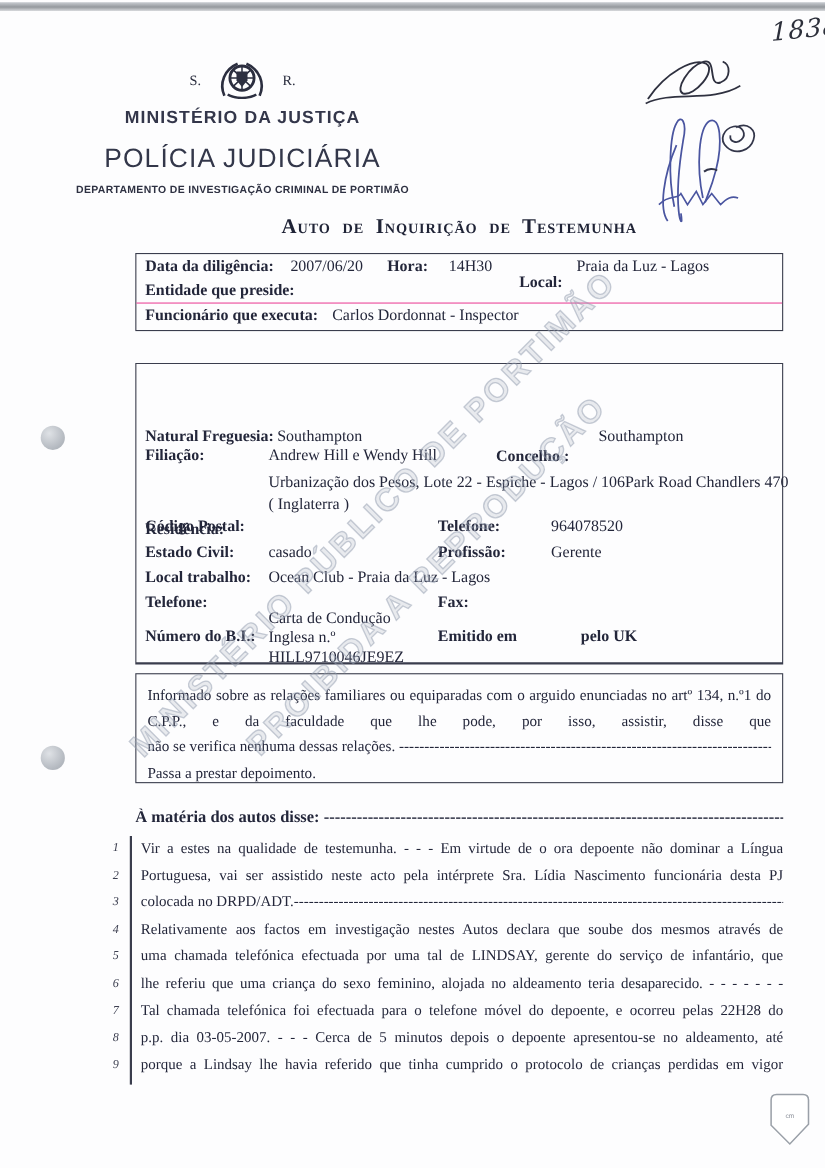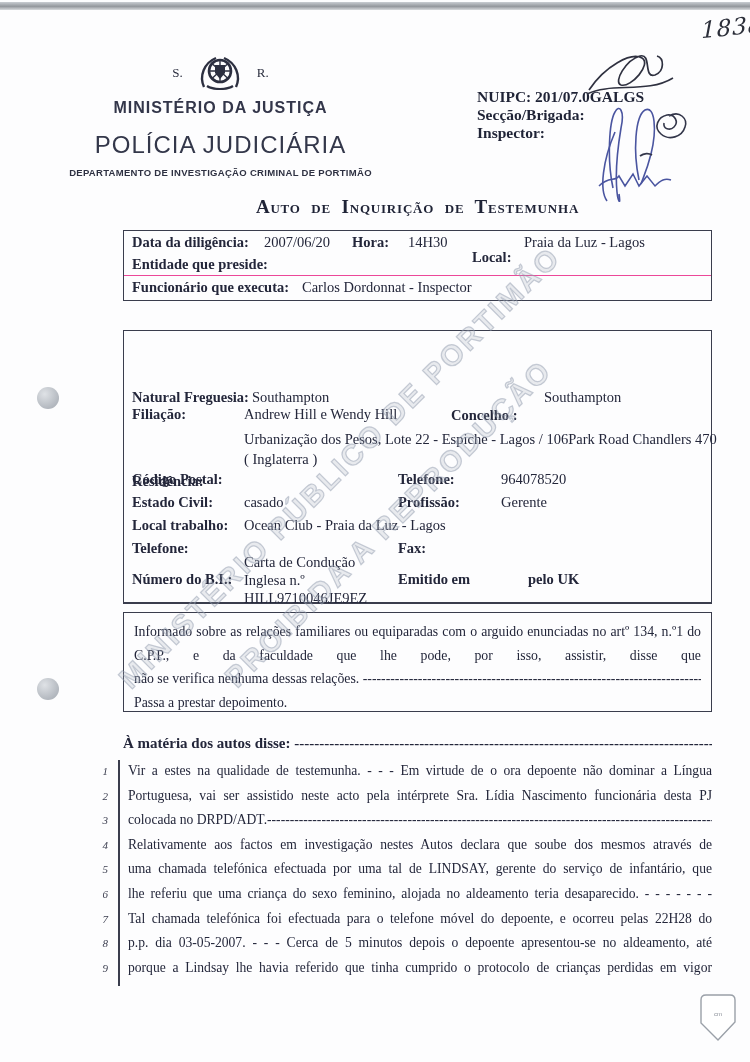--- a/index.html
+++ b/index.html
@@ -128,11 +128,6 @@
     <div class="dept">DEPARTAMENTO DE INVESTIGAÇÃO CRIMINAL DE PORTIMÃO</div>
   </div>
 
-  <div class="case-block">
-    <div>NUIPC: 201/07.0GALGS</div>
-    <div>Secção/Brigada:</div>
-    <div>Inspector:</div>
-  </div>
 
   <div class="doc-title">Auto de Inquirição de Testemunha</div>
 

